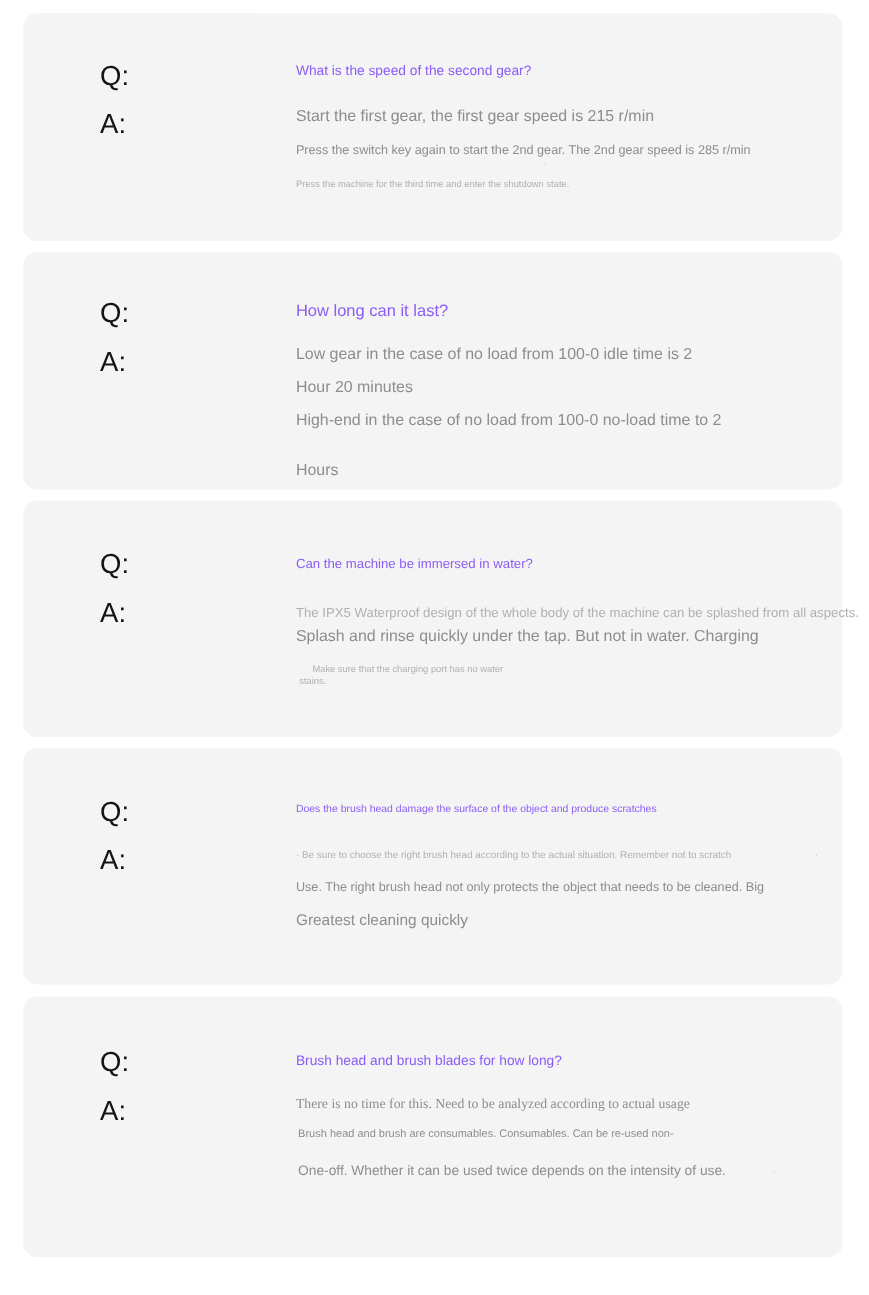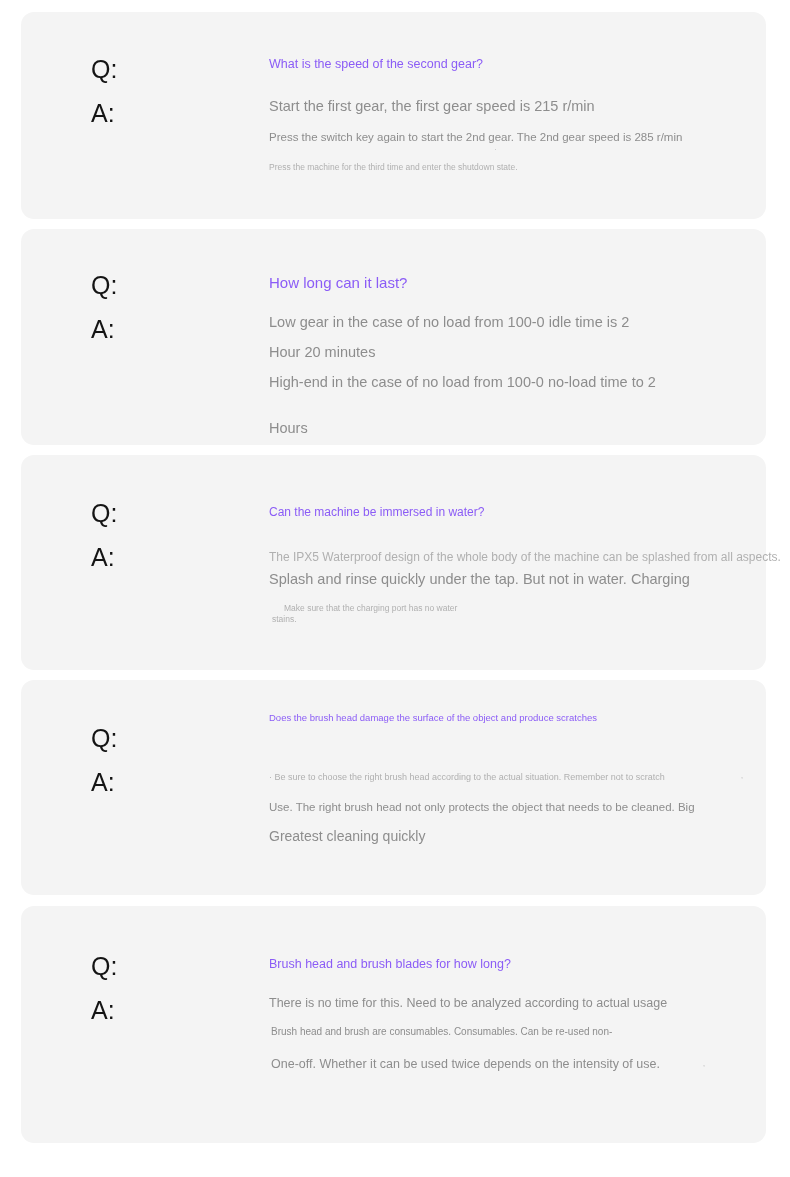--- a/index.html
+++ b/index.html
@@ -126,7 +126,7 @@
       <span class="qa-label a-label" style="top:90px;">A:</span>
     </div>
     <div class="content-col">
-      <div class="q-text" style="top:32px; font-size:9.5px;">Does the brush head damage the surface of the object and produce scratches</div>
+      <div class="q-text" style="top:50px; font-size:9.5px;">Does the brush head damage the surface of the object and produce scratches</div>
       <div class="a-line tiny" style="top:92px; font-size:9px;">· Be sure to choose the right brush head according to the actual situation. Remember not to scratch</div>
       <div class="artifact" style="top:96px; left:472px;">’</div>
       <div class="a-line" style="top:121px; font-size:11.5px;">Use. The right brush head not only protects the object that needs to be cleaned. Big</div>

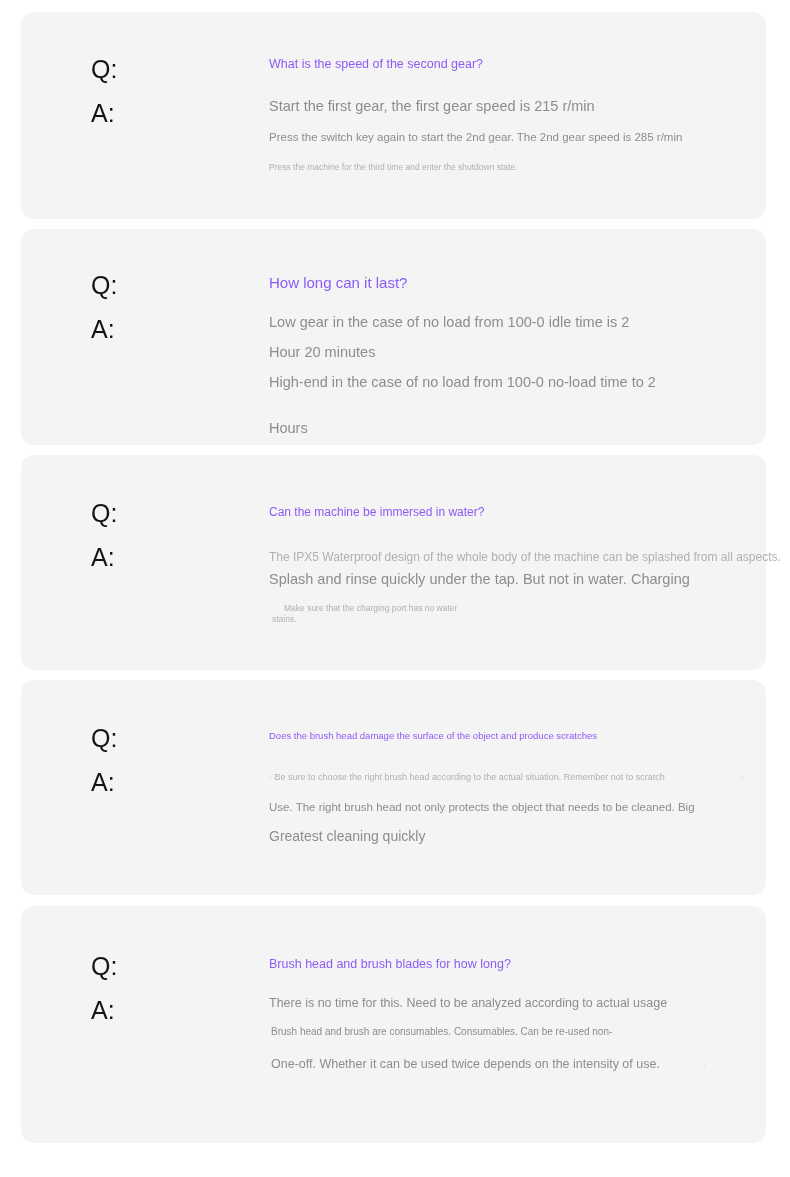--- a/index.html
+++ b/index.html
@@ -141,7 +141,7 @@
     </div>
     <div class="content-col">
       <div class="q-text" style="top:51px; font-size:12.5px;">Brush head and brush blades for how long?</div>
-      <div class="a-line" style="top:90px; font-size:12.5px;">There is no time for this. Need to be analyzed according to actual usage</div>
+      <div class="a-line" style="top:90px; font-size:12.5px;font-family:Liberation Serif, serif;">There is no time for this. Need to be analyzed according to actual usage</div>
       <div class="a-line" style="top:120px; left:2px; font-size:10px;">Brush head and brush are consumables. Consumables. Can be re-used non-</div>
       <div class="a-line" style="top:151px; left:2px; font-size:12.5px;">One-off. Whether it can be used twice depends on the intensity of use.</div>
       <div class="artifact" style="top:158px; left:434px;">’</div>

